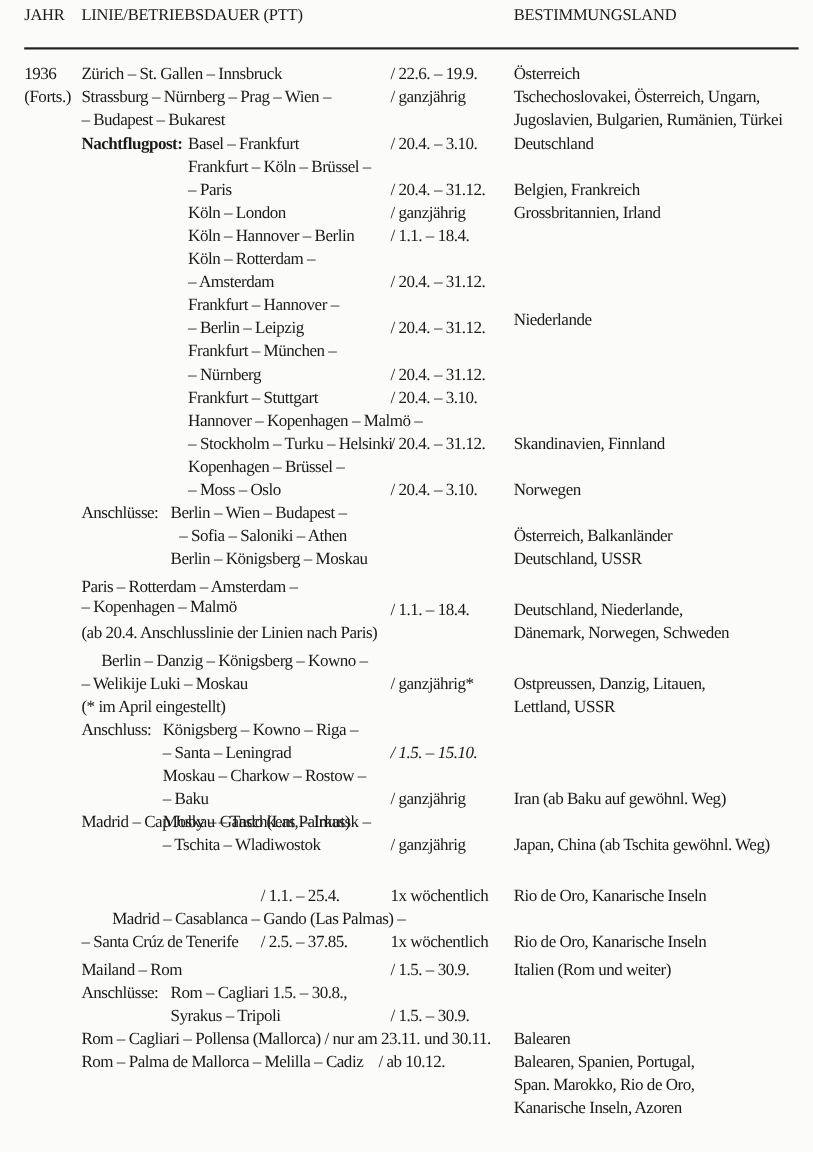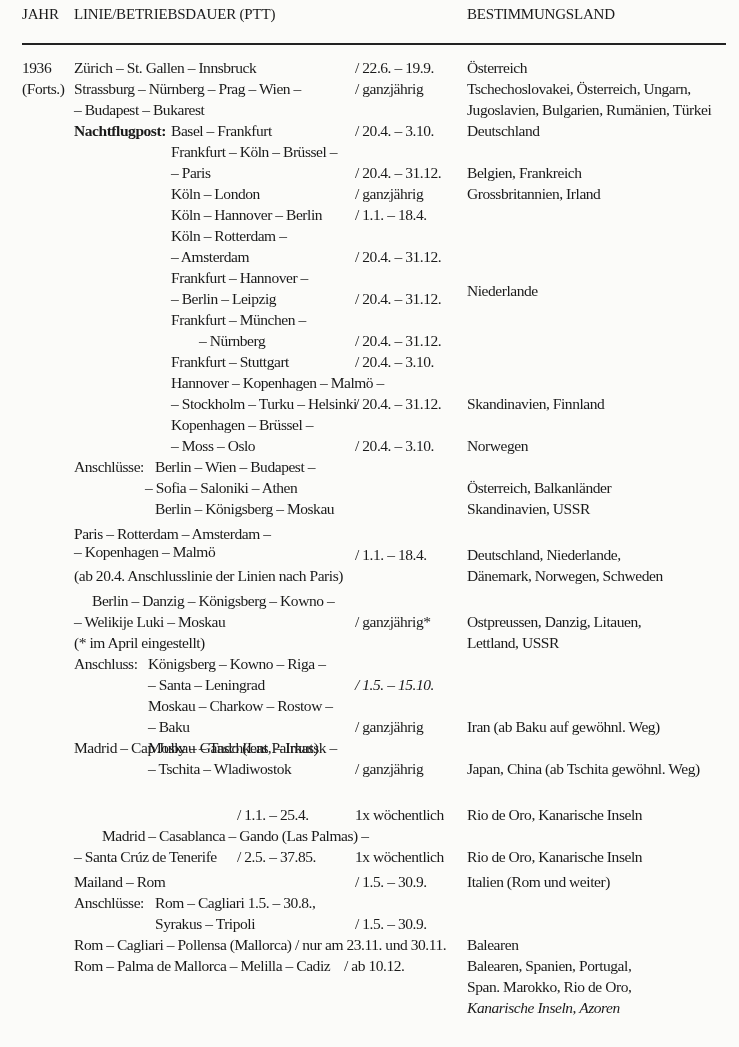--- a/index.html
+++ b/index.html
@@ -71,7 +71,7 @@
     <div></div>
     <span class="ln" style="left: 171px; top: 310px;">Frankfurt – München –</span>
     <div></div>
-    <span class="ln" style="left: 171px; top: 331px; margin-left: 28px;">– Nürnberg</span>
+    <span class="ln" style="left: 171px; top: 331px;">– Nürnberg</span>
     <span class="ln" style="left: 355px; top: 331px;">/ 20.4. – 31.12.</span>
     <div></div>
     <span class="ln" style="left: 171px; top: 352px;">Frankfurt – Stuttgart</span>

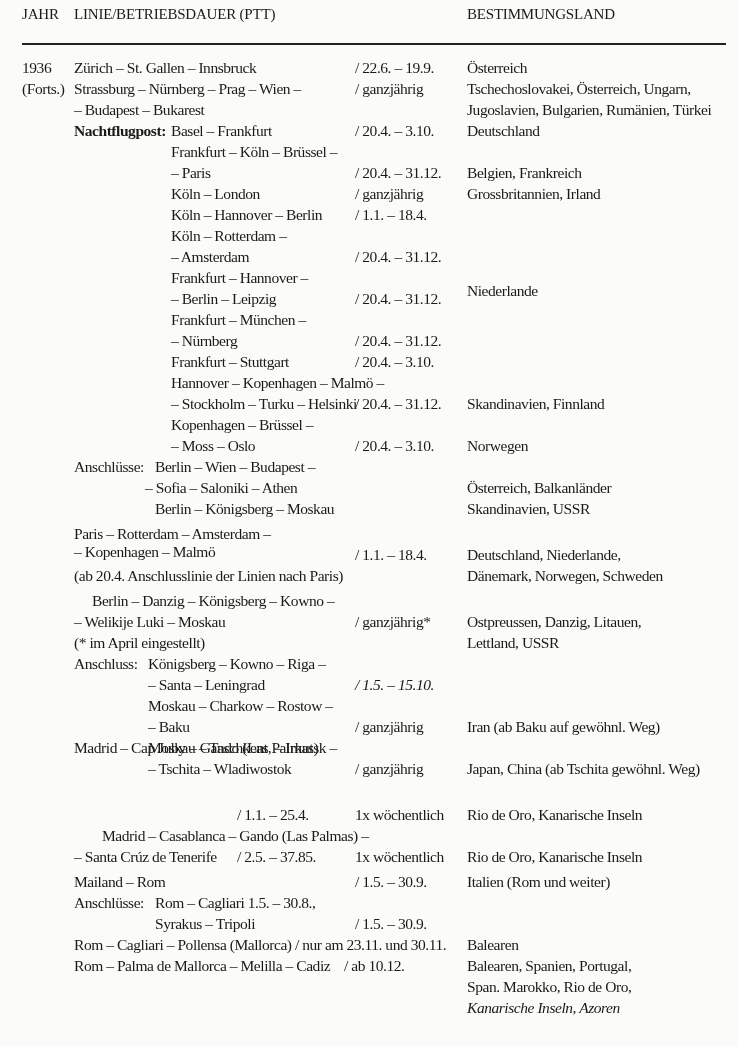--- a/index.html
+++ b/index.html
@@ -92,7 +92,7 @@
     <span class="ln" style="left: 74px; top: 457px;">Anschlüsse:</span>
     <span class="ln" style="left: 155px; top: 457px;">Berlin – Wien – Budapest –</span>
     <div></div>
-    <span class="ln" style="left: 145px; top: 478px;">– Sofia – Saloniki – Athen</span>
+    <span class="ln" style="left: 163px; top: 478px;">– Sofia – Saloniki – Athen</span>
     <span class="ln" style="left: 467px; top: 478px;">Österreich, Balkanländer</span>
     <div></div>
     <span class="ln" style="left: 155px; top: 499px;">Berlin – Königsberg – Moskau</span>

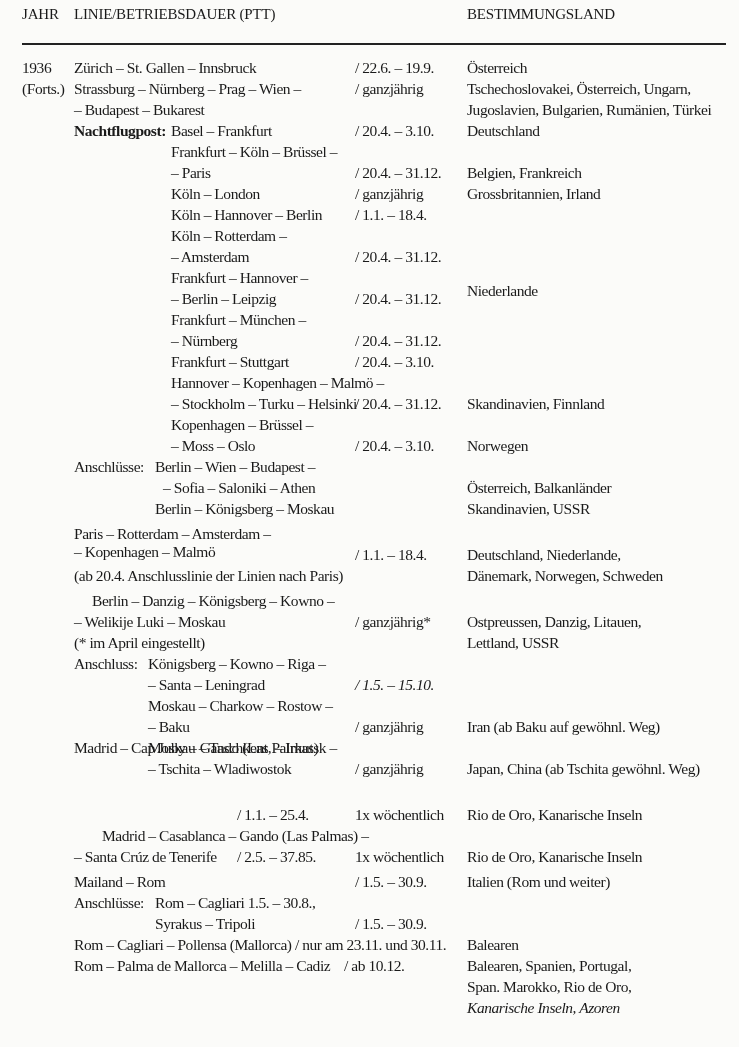--- a/index.html
+++ b/index.html
@@ -96,7 +96,7 @@
     <span class="ln" style="left: 467px; top: 478px;">Österreich, Balkanländer</span>
     <div></div>
     <span class="ln" style="left: 155px; top: 499px;">Berlin – Königsberg – Moskau</span>
-    <span class="ln" style="left: 467px; top: 499px;">Skandinavien, USSR</span>
+    <span class="ln" style="left: 467px; top: 499px;">Deutschland, USSR</span>
     <div></div>
     <span class="ln" style="left: 74px; top: 524px;">Paris – Rotterdam – Amsterdam –</span>
     <div></div>

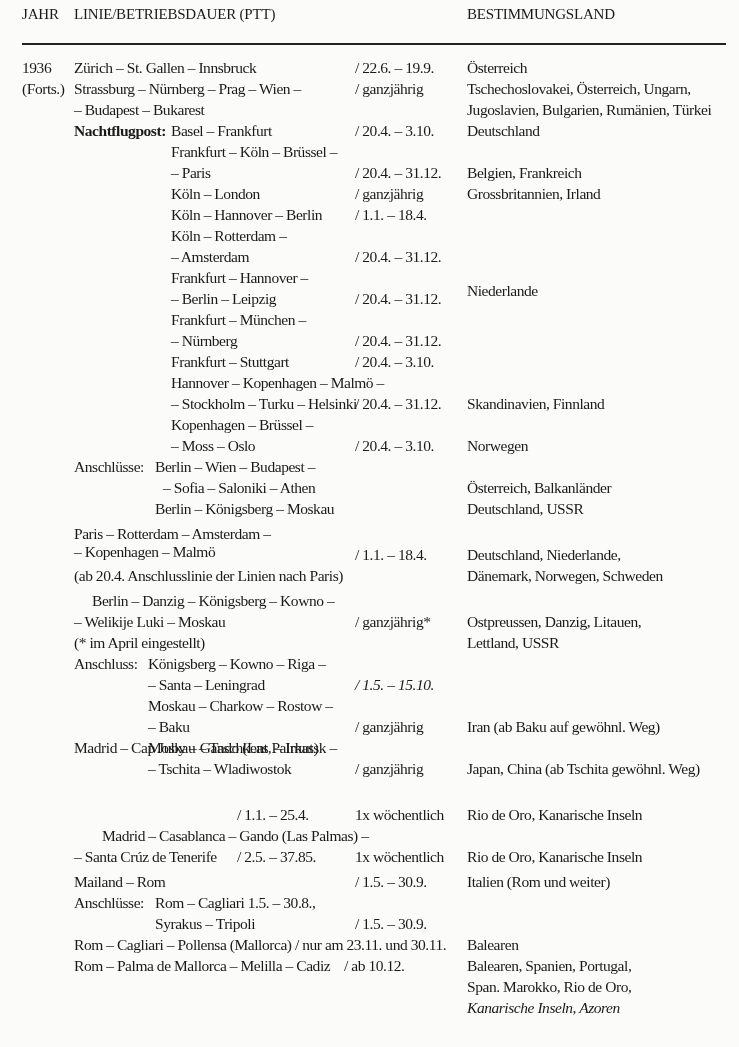--- a/index.html
+++ b/index.html
@@ -166,7 +166,7 @@
     <div></div>
     <span class="ln" style="left: 467px; top: 977px;">Span. Marokko, Rio de Oro,</span>
     <div></div>
-    <span class="ln" style="left: 467px; top: 998px; font-style: italic;">Kanarische Inseln, Azoren</span>
+    <span class="ln" style="left: 467px; top: 998px;">Kanarische Inseln, Azoren</span>
   </div>
 
 </body></html>

